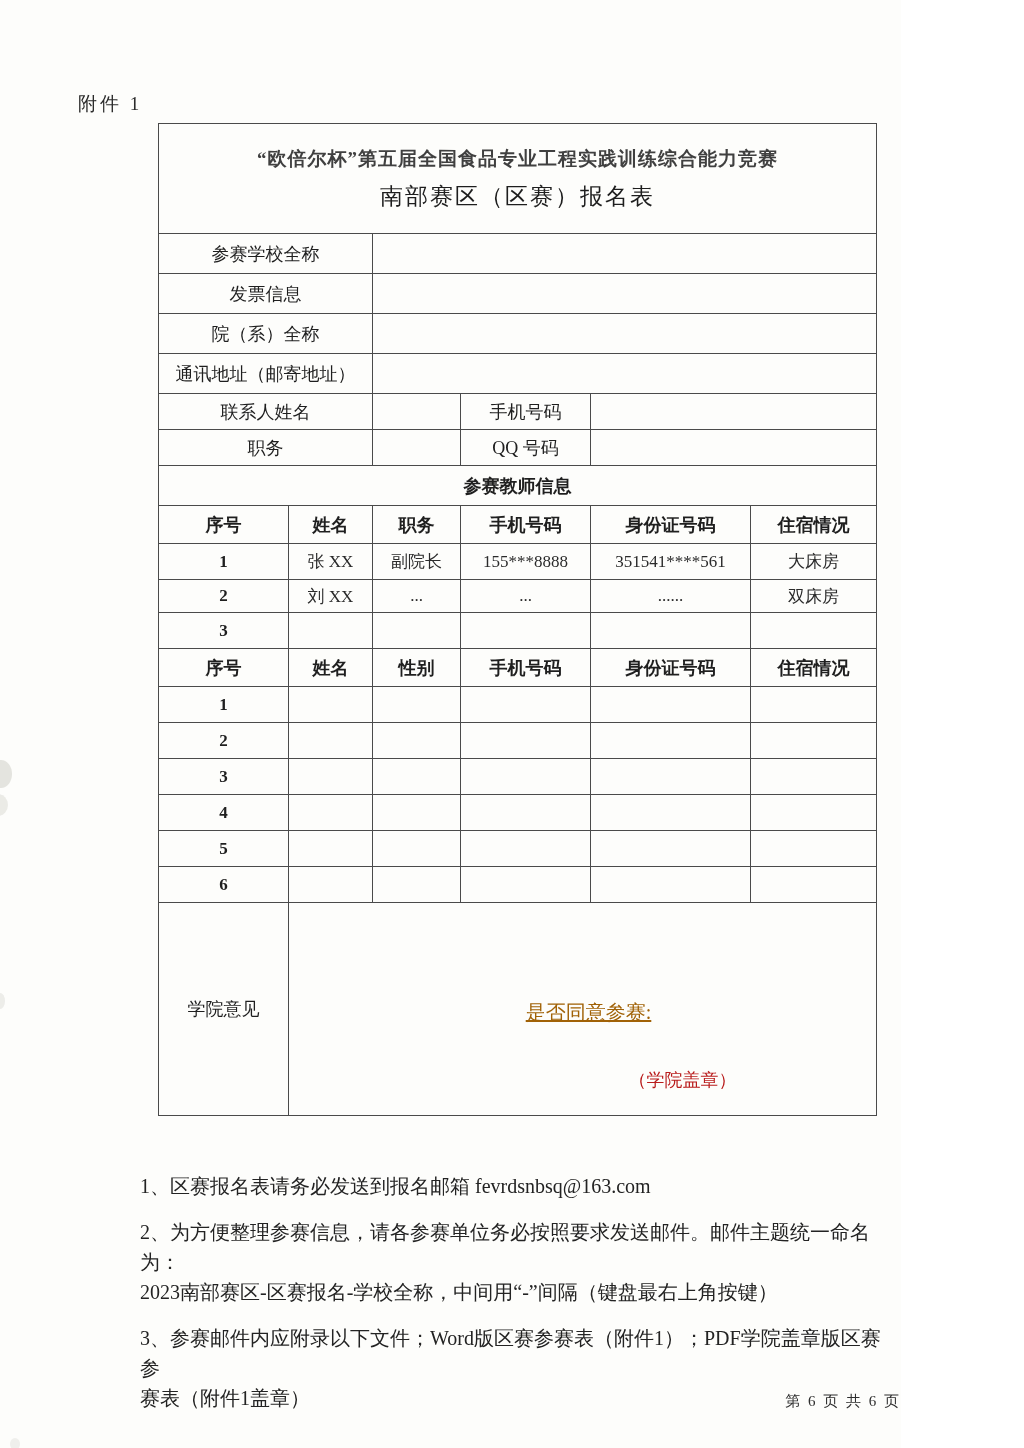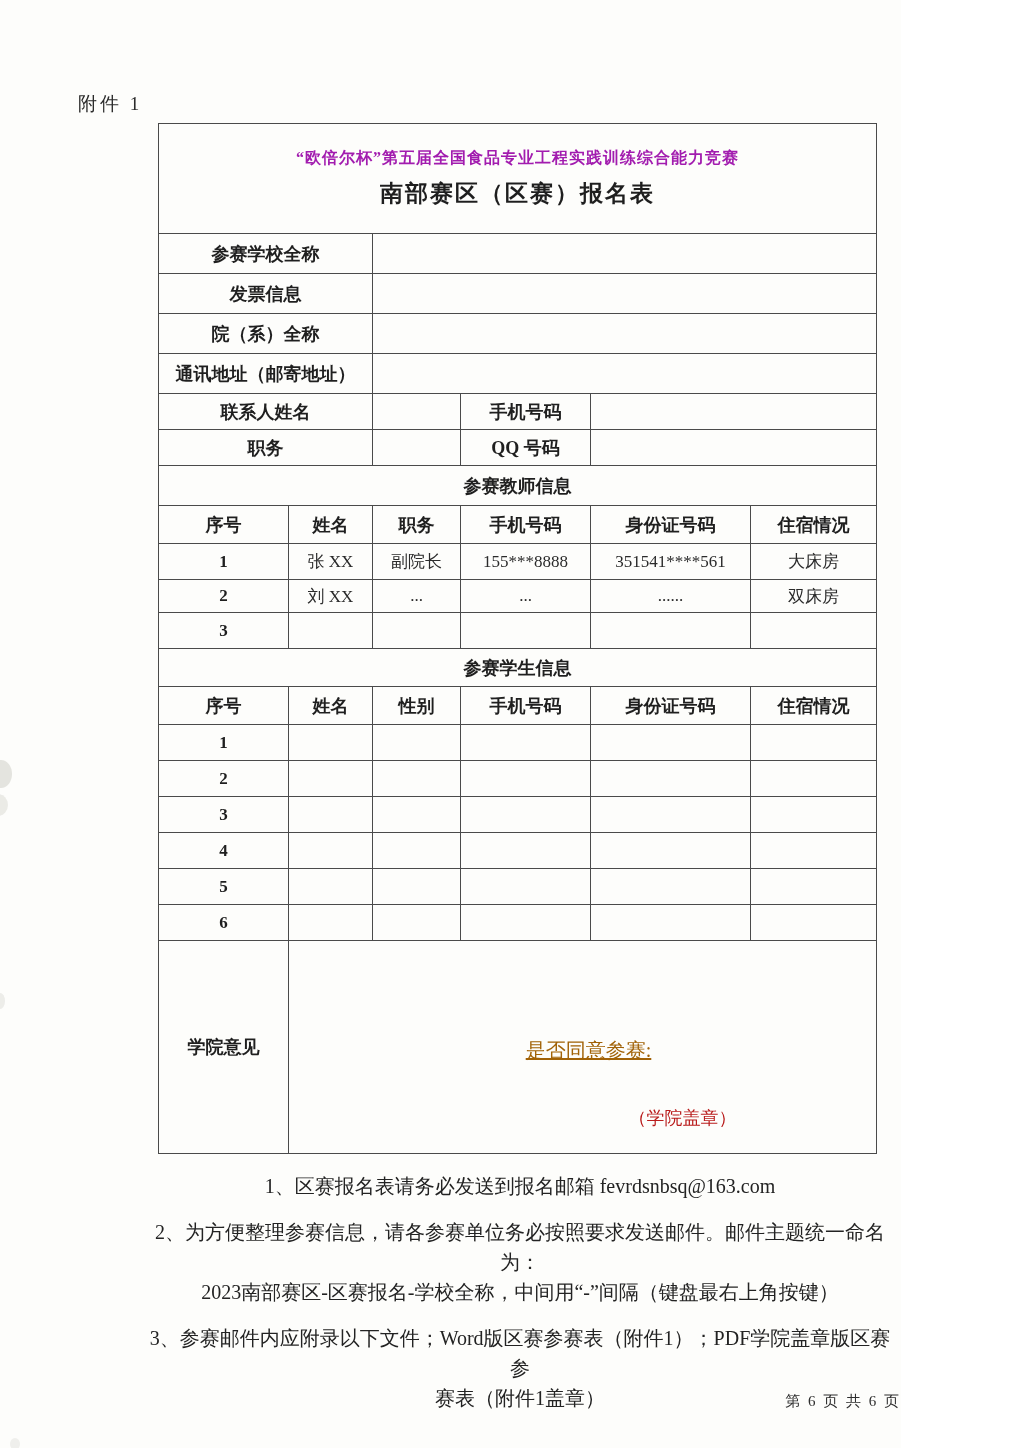--- a/index.html
+++ b/index.html
@@ -44,10 +44,10 @@
   }
   .title-cell { padding-top: 6px; }
   .t1 {
-    font-size: 16px;
+    font-size: 19px;
     font-weight: bold;
     letter-spacing: 1px;
-    color: #a21caf;
+    color: #404040;
   }
   .t2 {
     font-size: 23px;

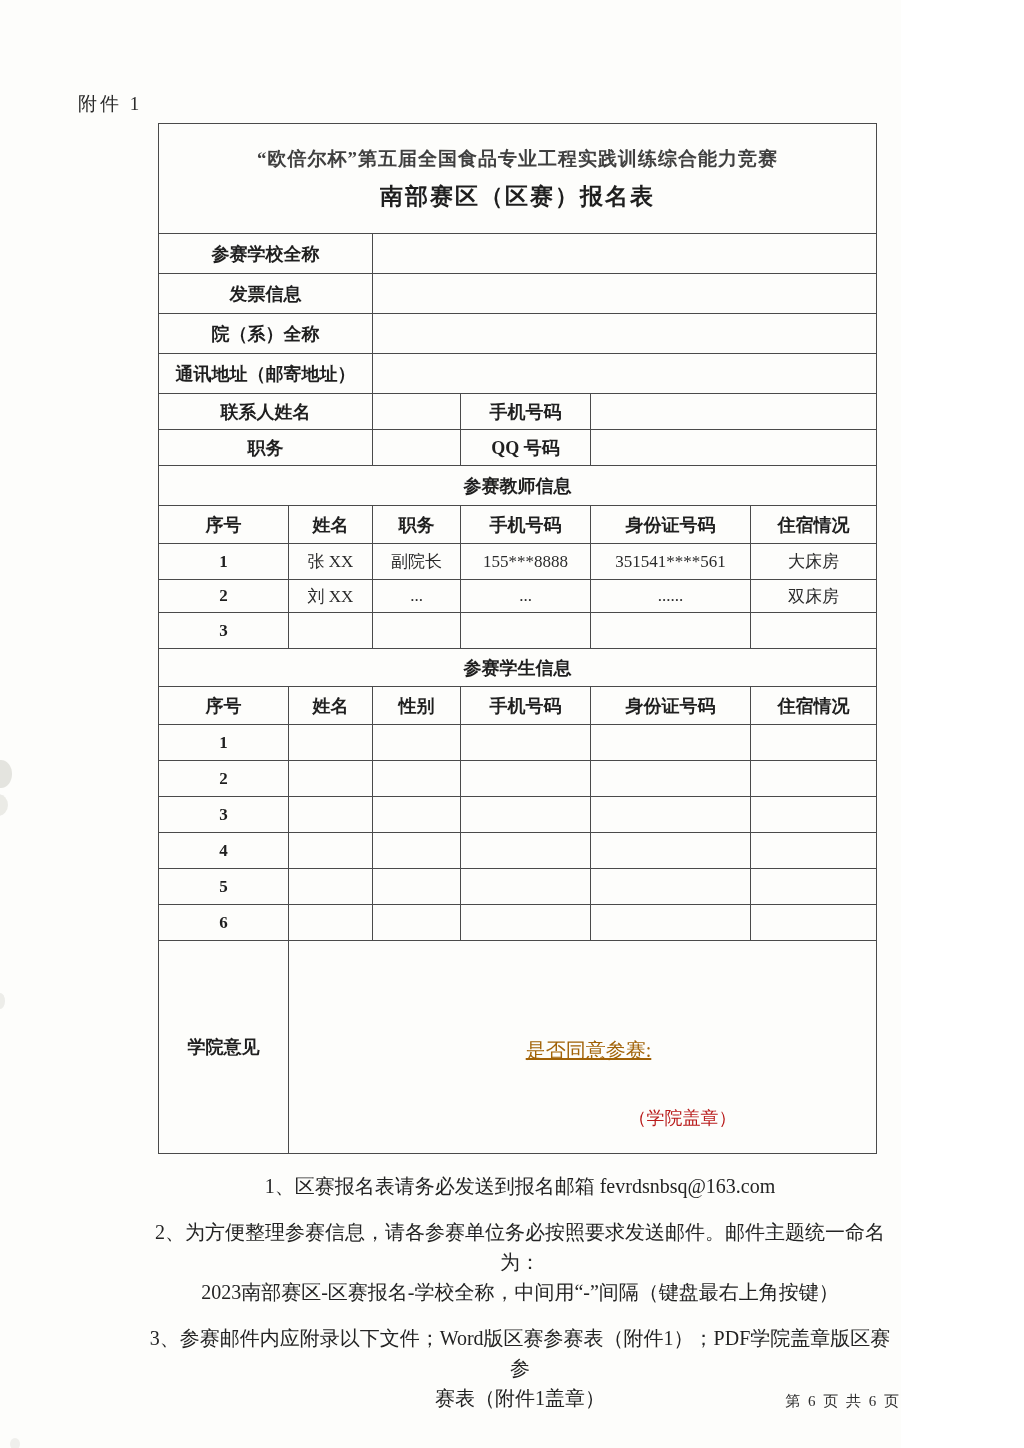--- a/index.html
+++ b/index.html
@@ -51,7 +51,7 @@
   }
   .t2 {
     font-size: 23px;
-    font-weight: bold;
+    font-weight: normal;
     letter-spacing: 2px;
     margin-top: 9px;
     color: #1e1e1e;

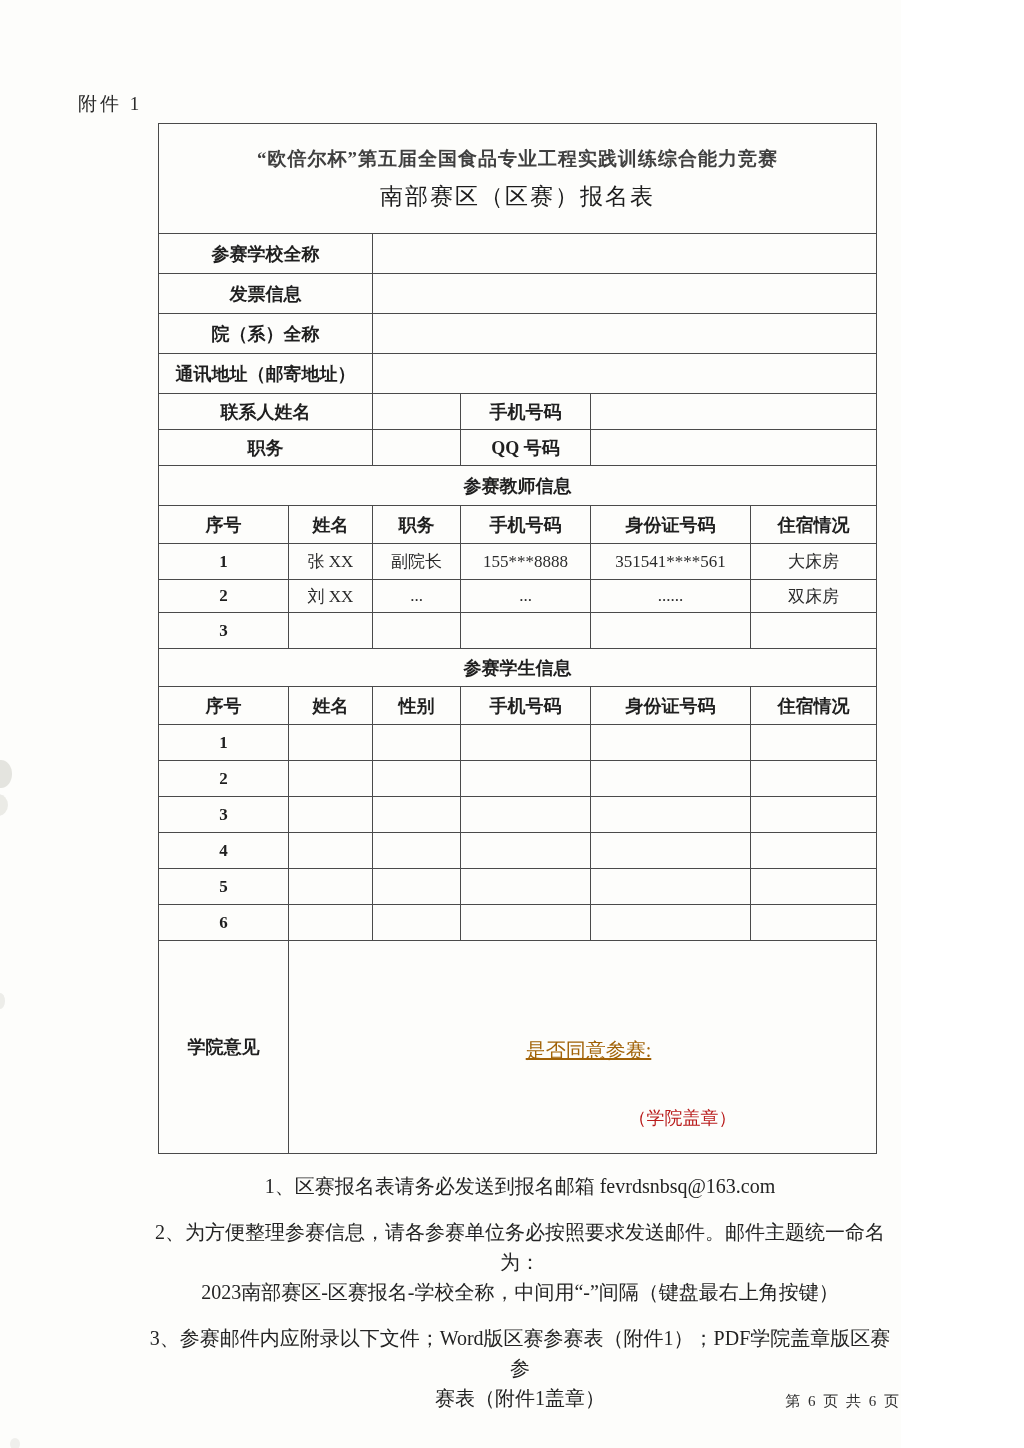--- a/index.html
+++ b/index.html
@@ -57,7 +57,7 @@
     color: #1e1e1e;
   }
   .lbl {
-    font-weight: bold;
+    font-weight: normal;
     font-size: 18px;
     color: #1f1f1f;
   }

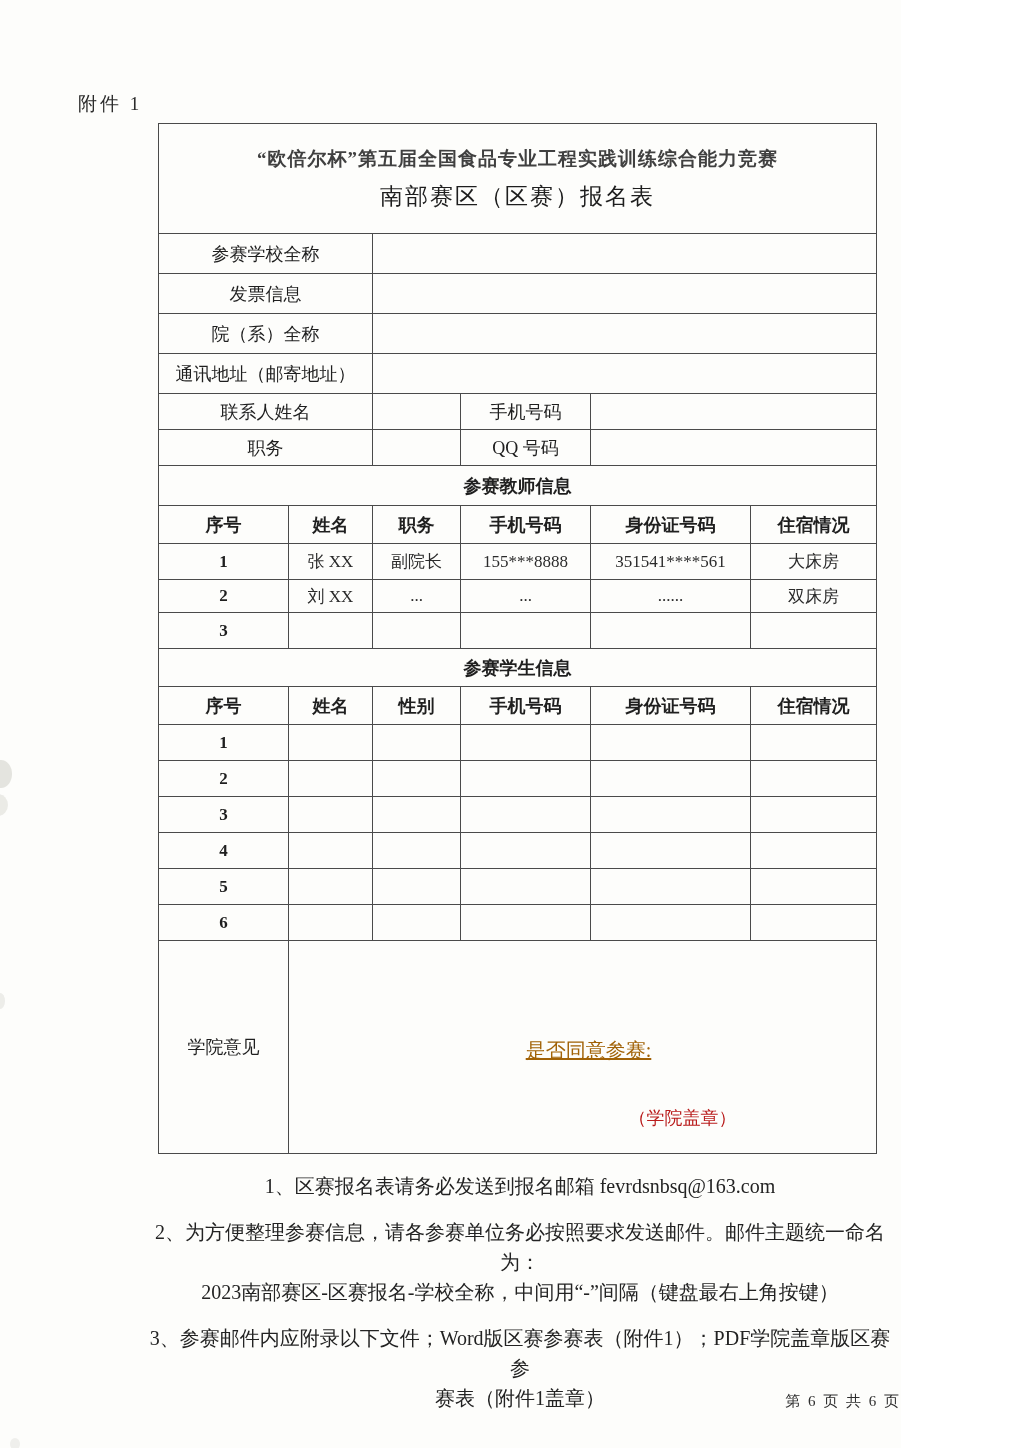--- a/index.html
+++ b/index.html
@@ -229,9 +229,6 @@
       <td class="data"></td>
     </tr>
 
-    <tr class="h38">
-      <td colspan="6" class="sec">参赛学生信息</td>
-    </tr>
     <tr class="h38">
       <td class="hdr">序号</td>
       <td class="hdr">姓名</td>

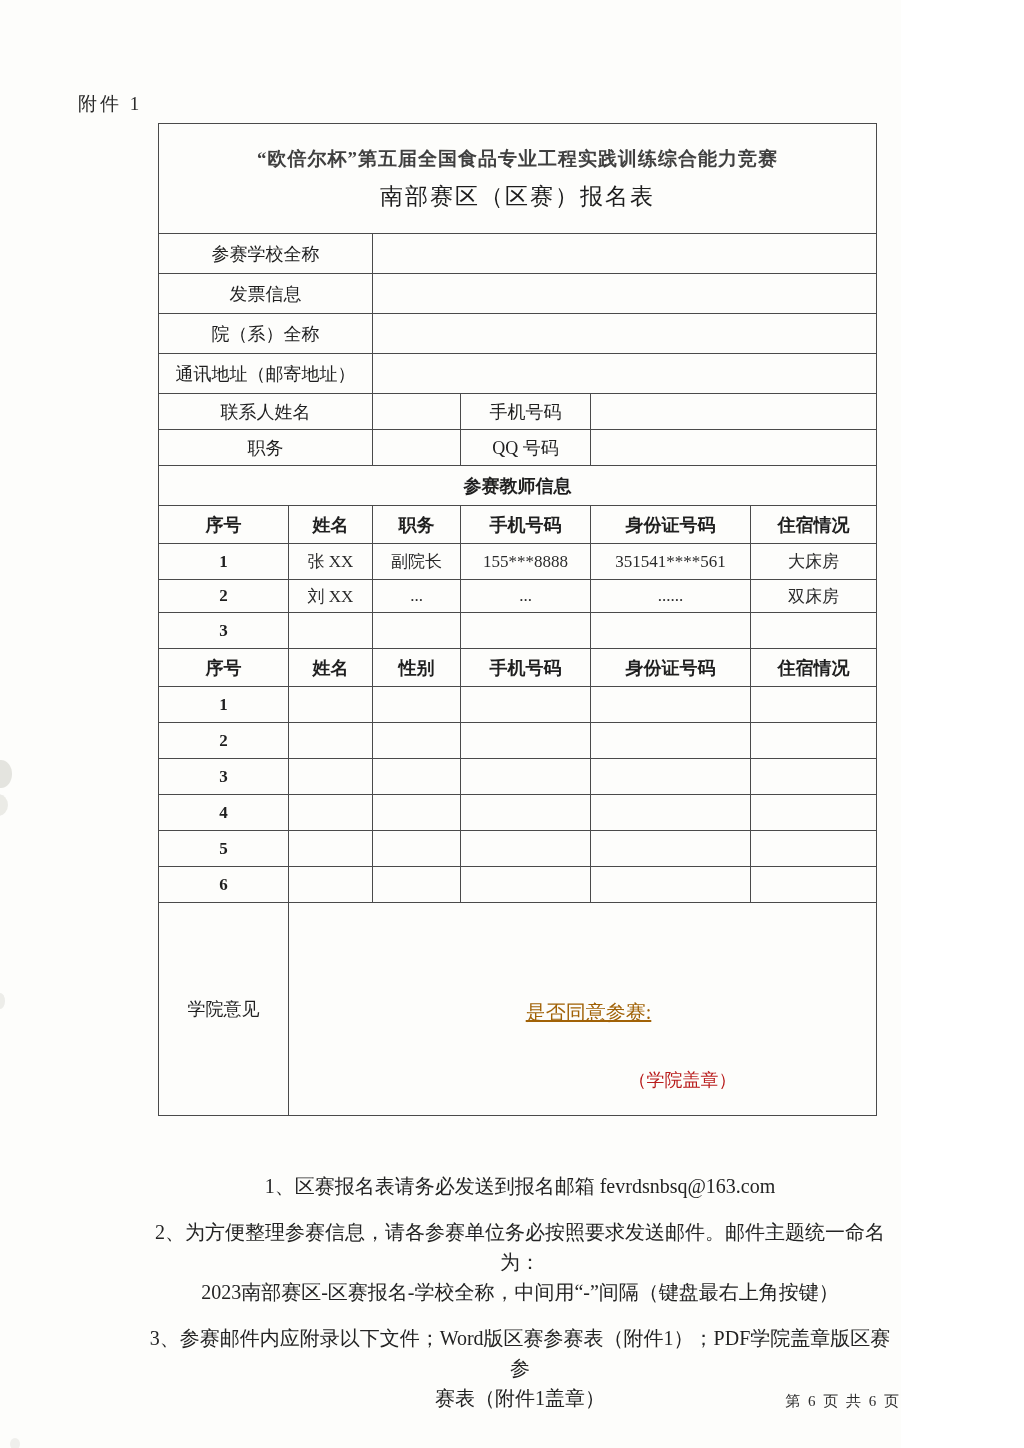--- a/index.html
+++ b/index.html
@@ -114,7 +114,7 @@
     color: #232323;
   }
   .notes p { margin: 0 0 16px 0; }
-  .note-line { display: block; text-align: center; }
+  .note-line { display: block; }
   
   .footer {
     position: absolute;

